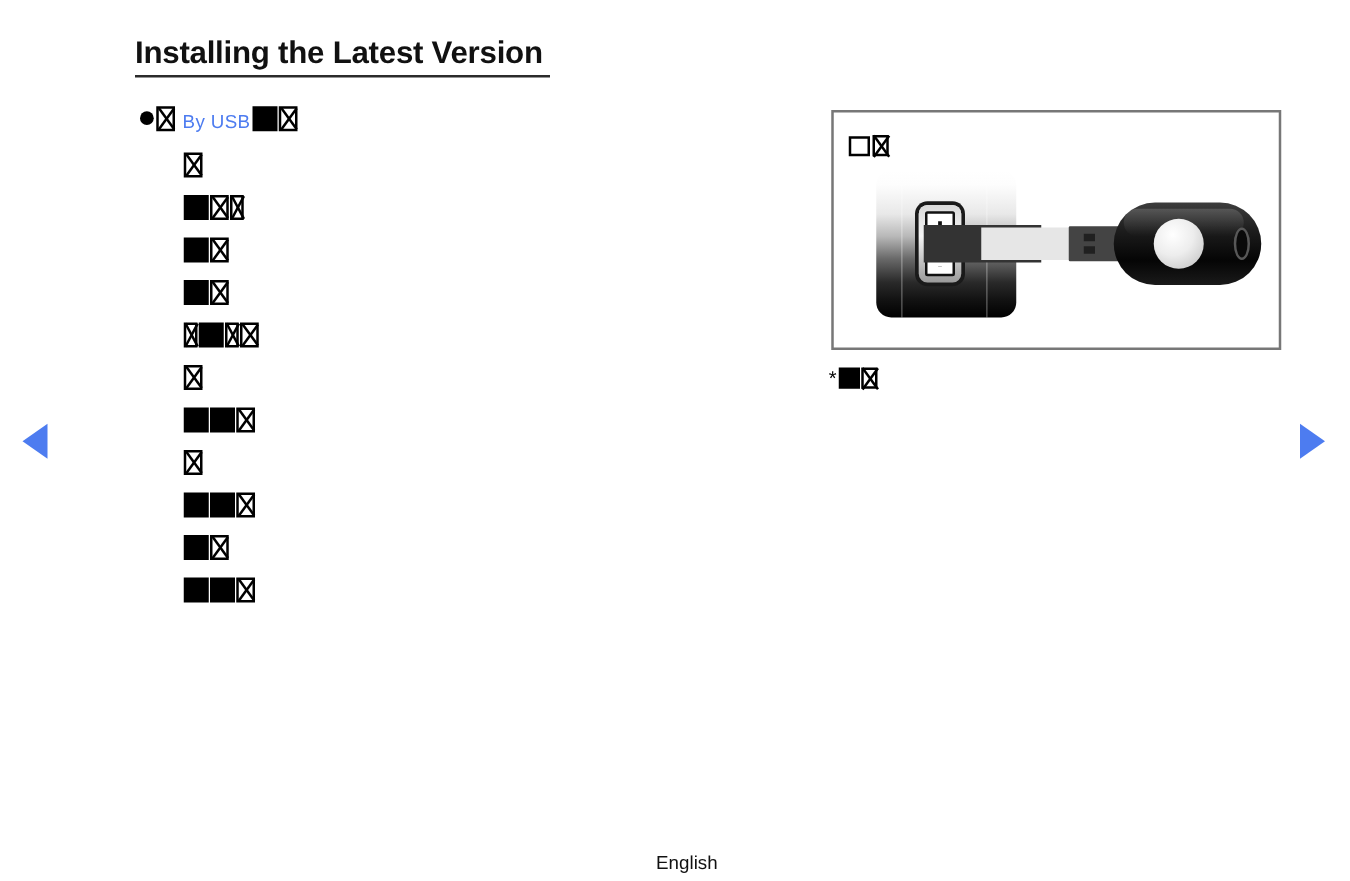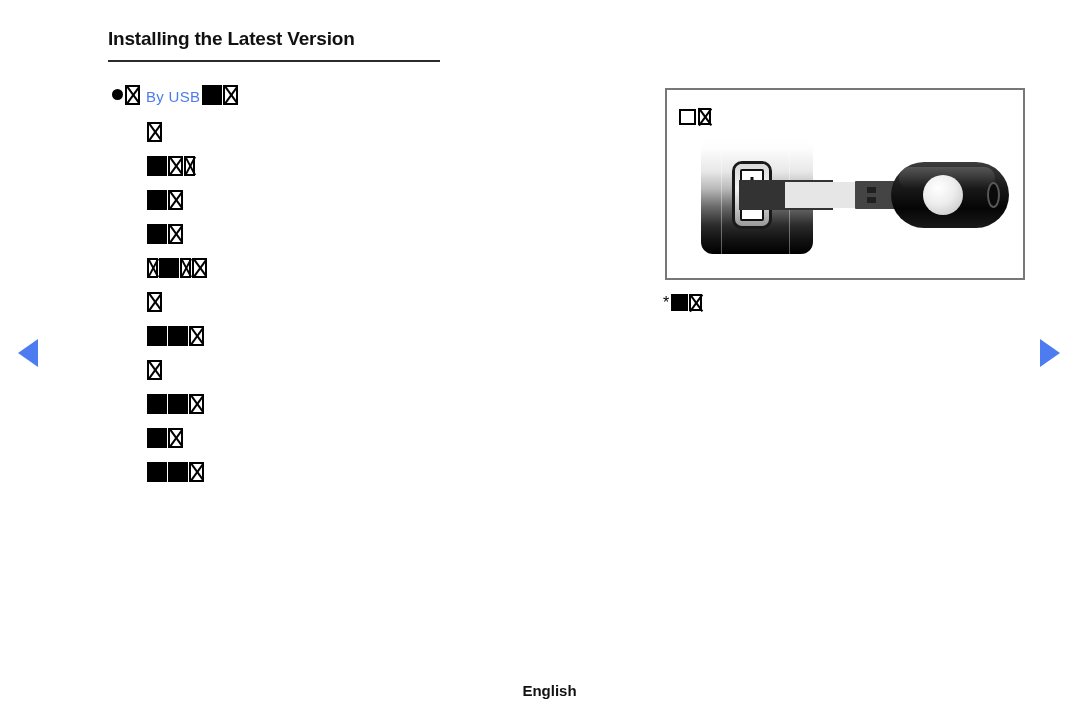--- a/index.html
+++ b/index.html
@@ -21,7 +21,7 @@
     position: absolute;
     left: 108px;
     top: 28px;
-    font-size: 19px;
+    font-size: 25px;
     font-weight: bold;
     letter-spacing: -0.2px;
     color: #111111;

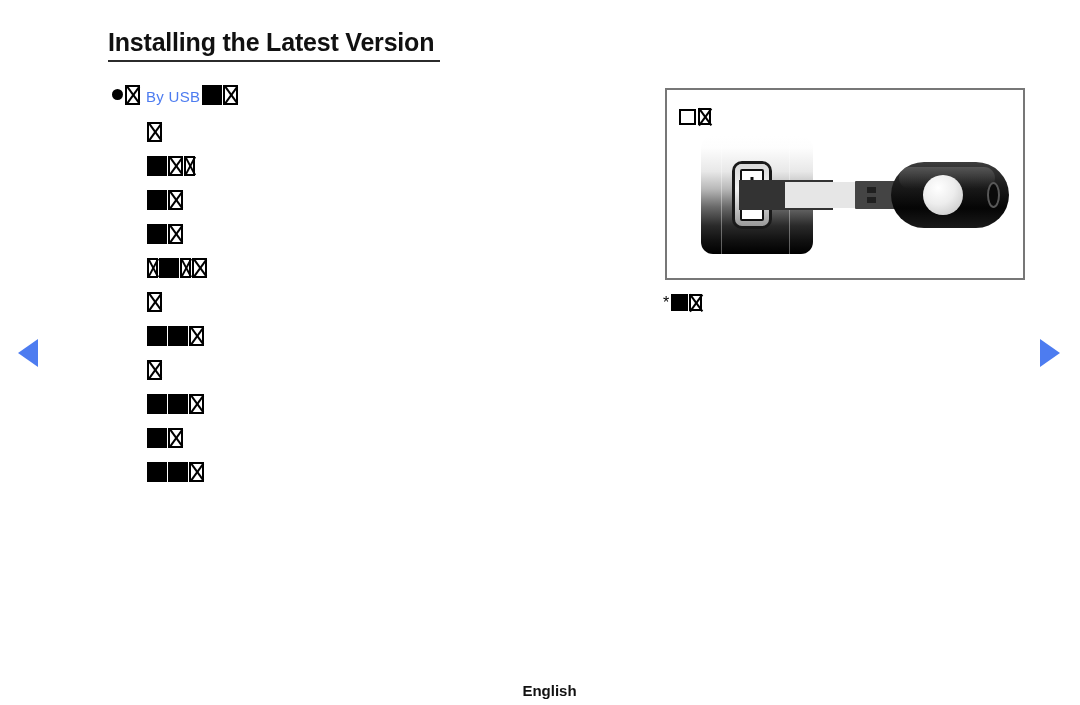--- a/index.html
+++ b/index.html
@@ -369,7 +369,7 @@
     top: 682px;
     text-align: center;
     font-size: 15px;
-    font-weight: bold;
+    font-weight: normal;
     color: #111111;
     margin-left: 19px;
   }

